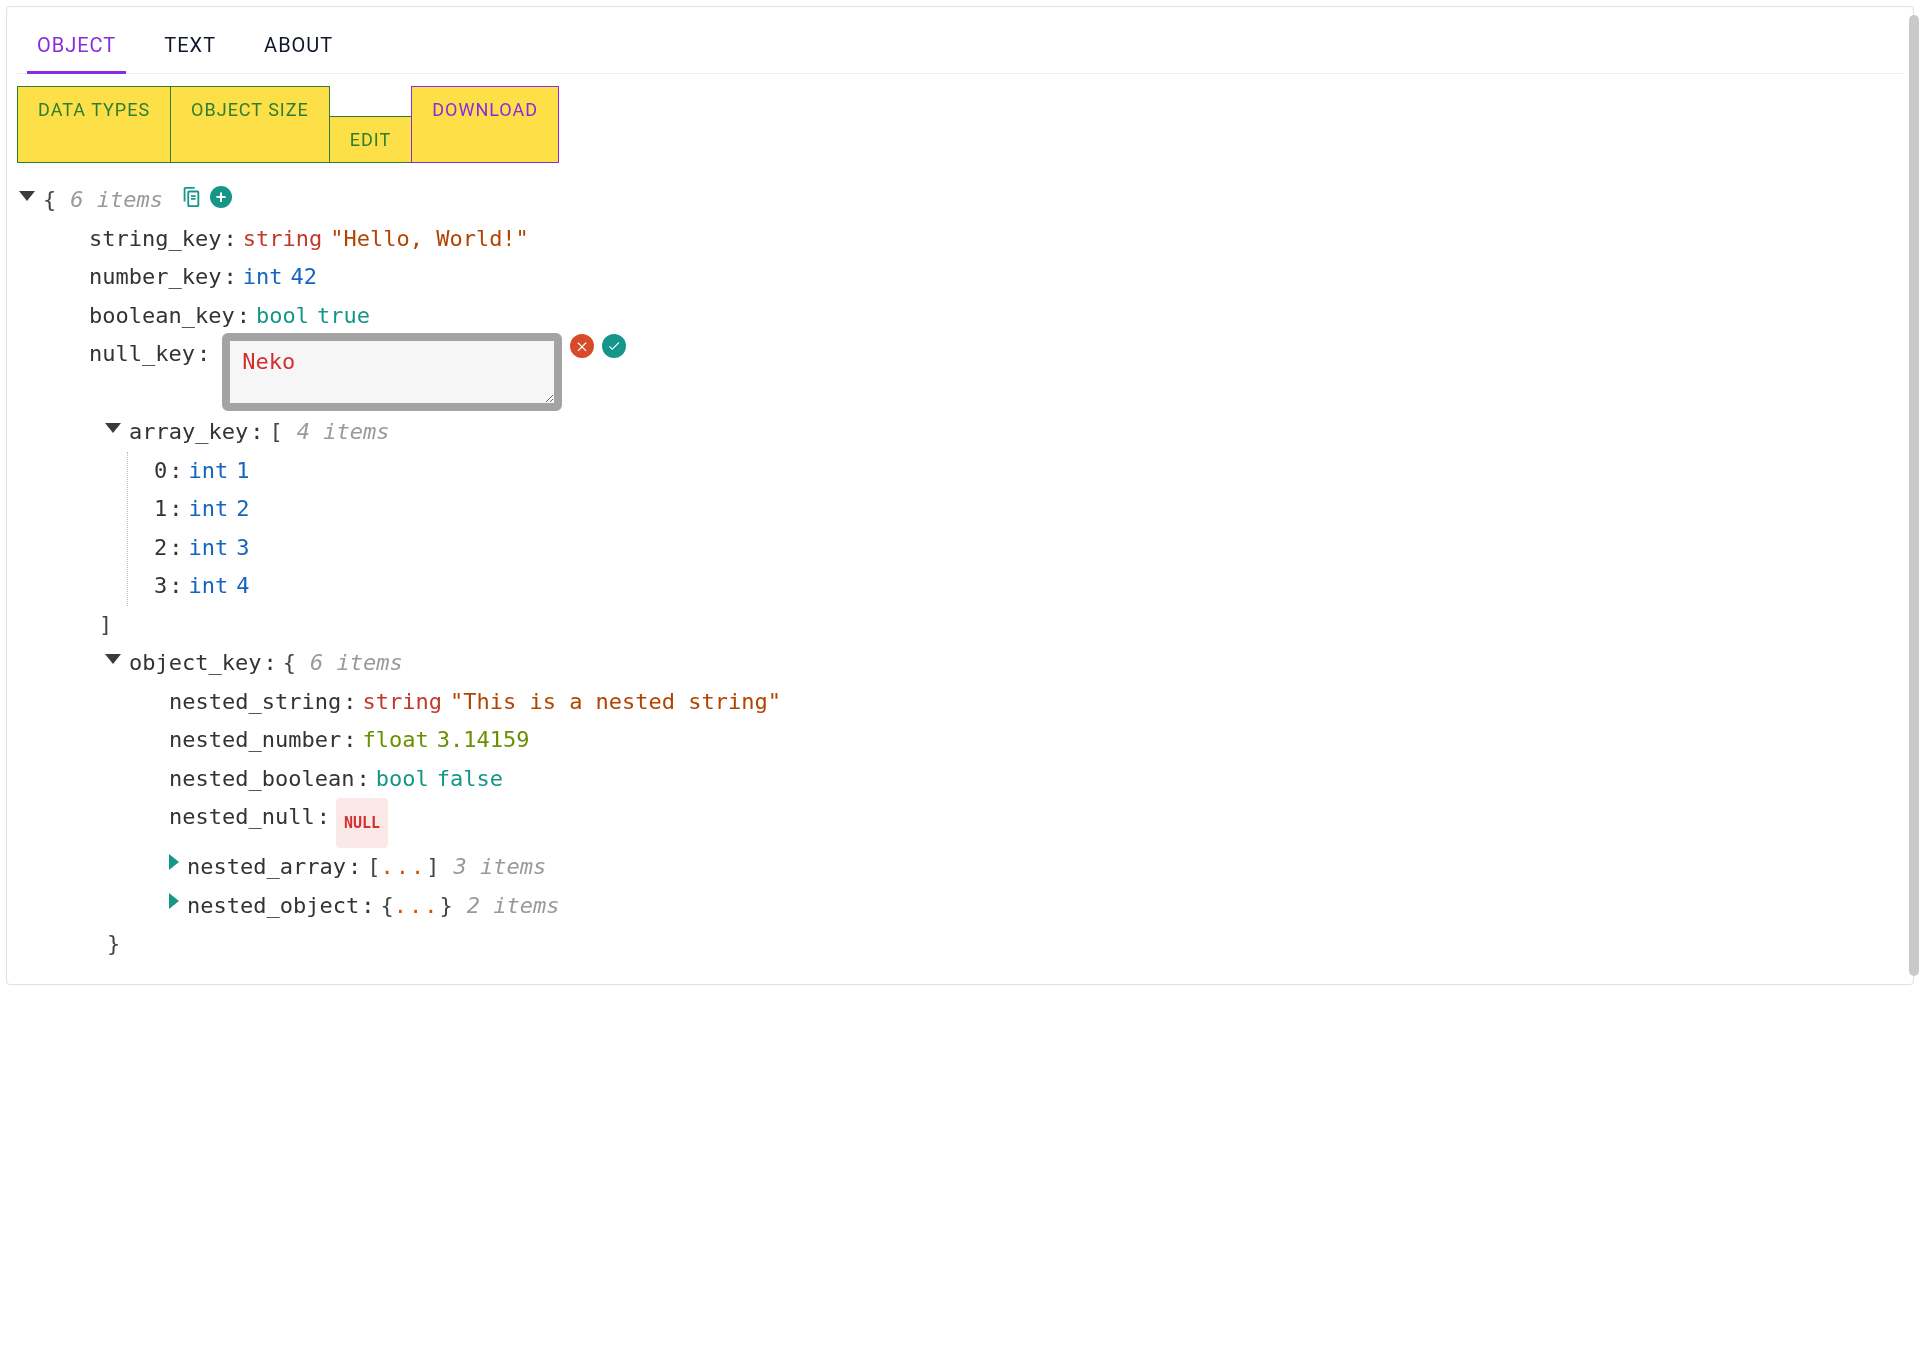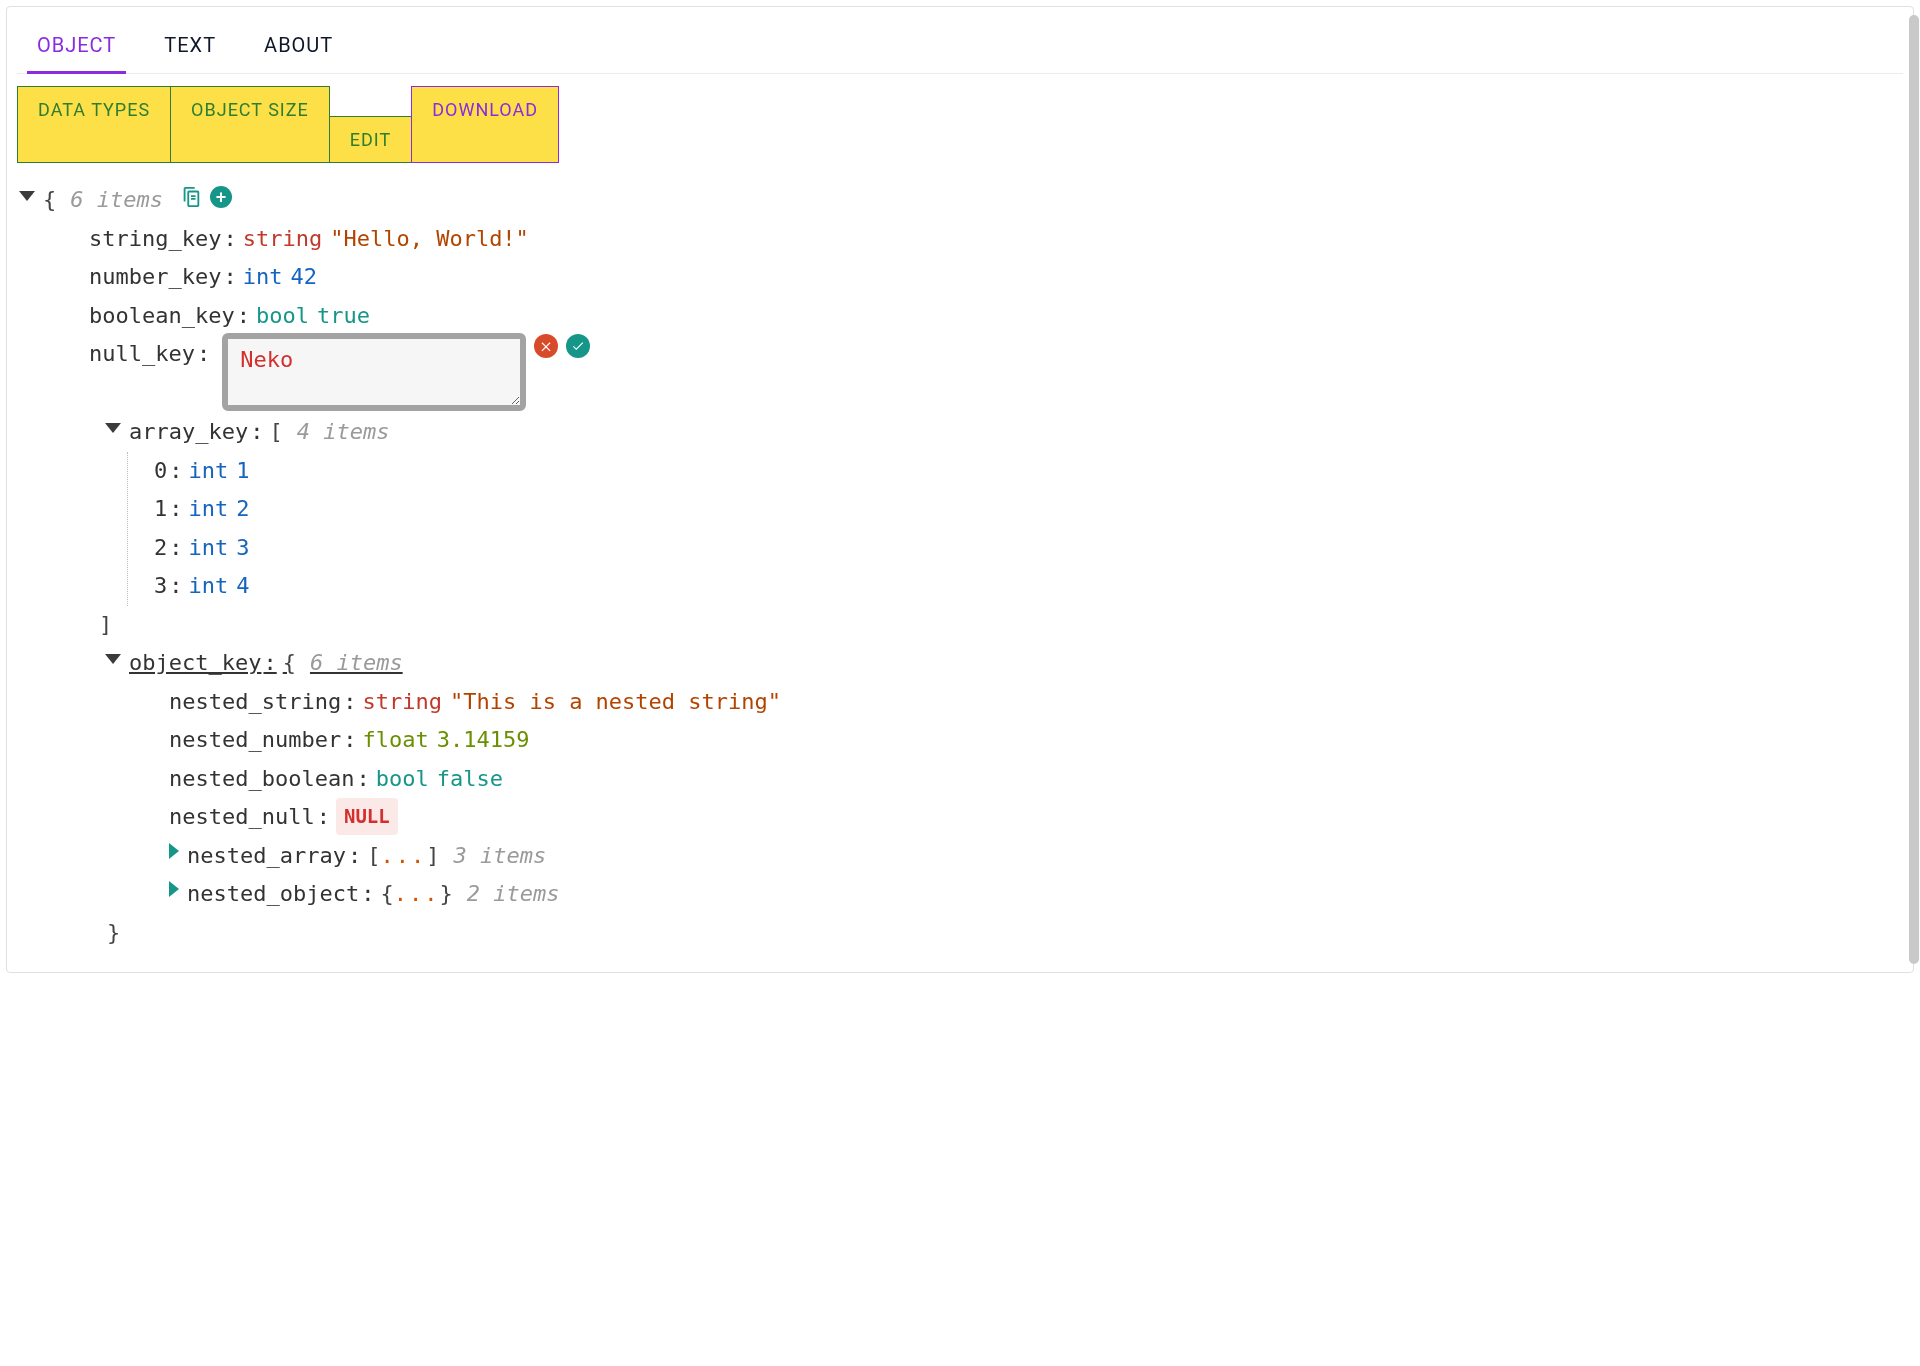--- a/index.html
+++ b/index.html
@@ -144,9 +144,9 @@
 
   
   .edit-box {
-    width: 304px;
+    width: 340px;
     height: 78px;
-    border: 6px solid #a3a3a3;
+    border: 8px solid #a3a3a3;
     border-radius: 6px;
     background: #f6f6f6;
     padding: 8px 12px;

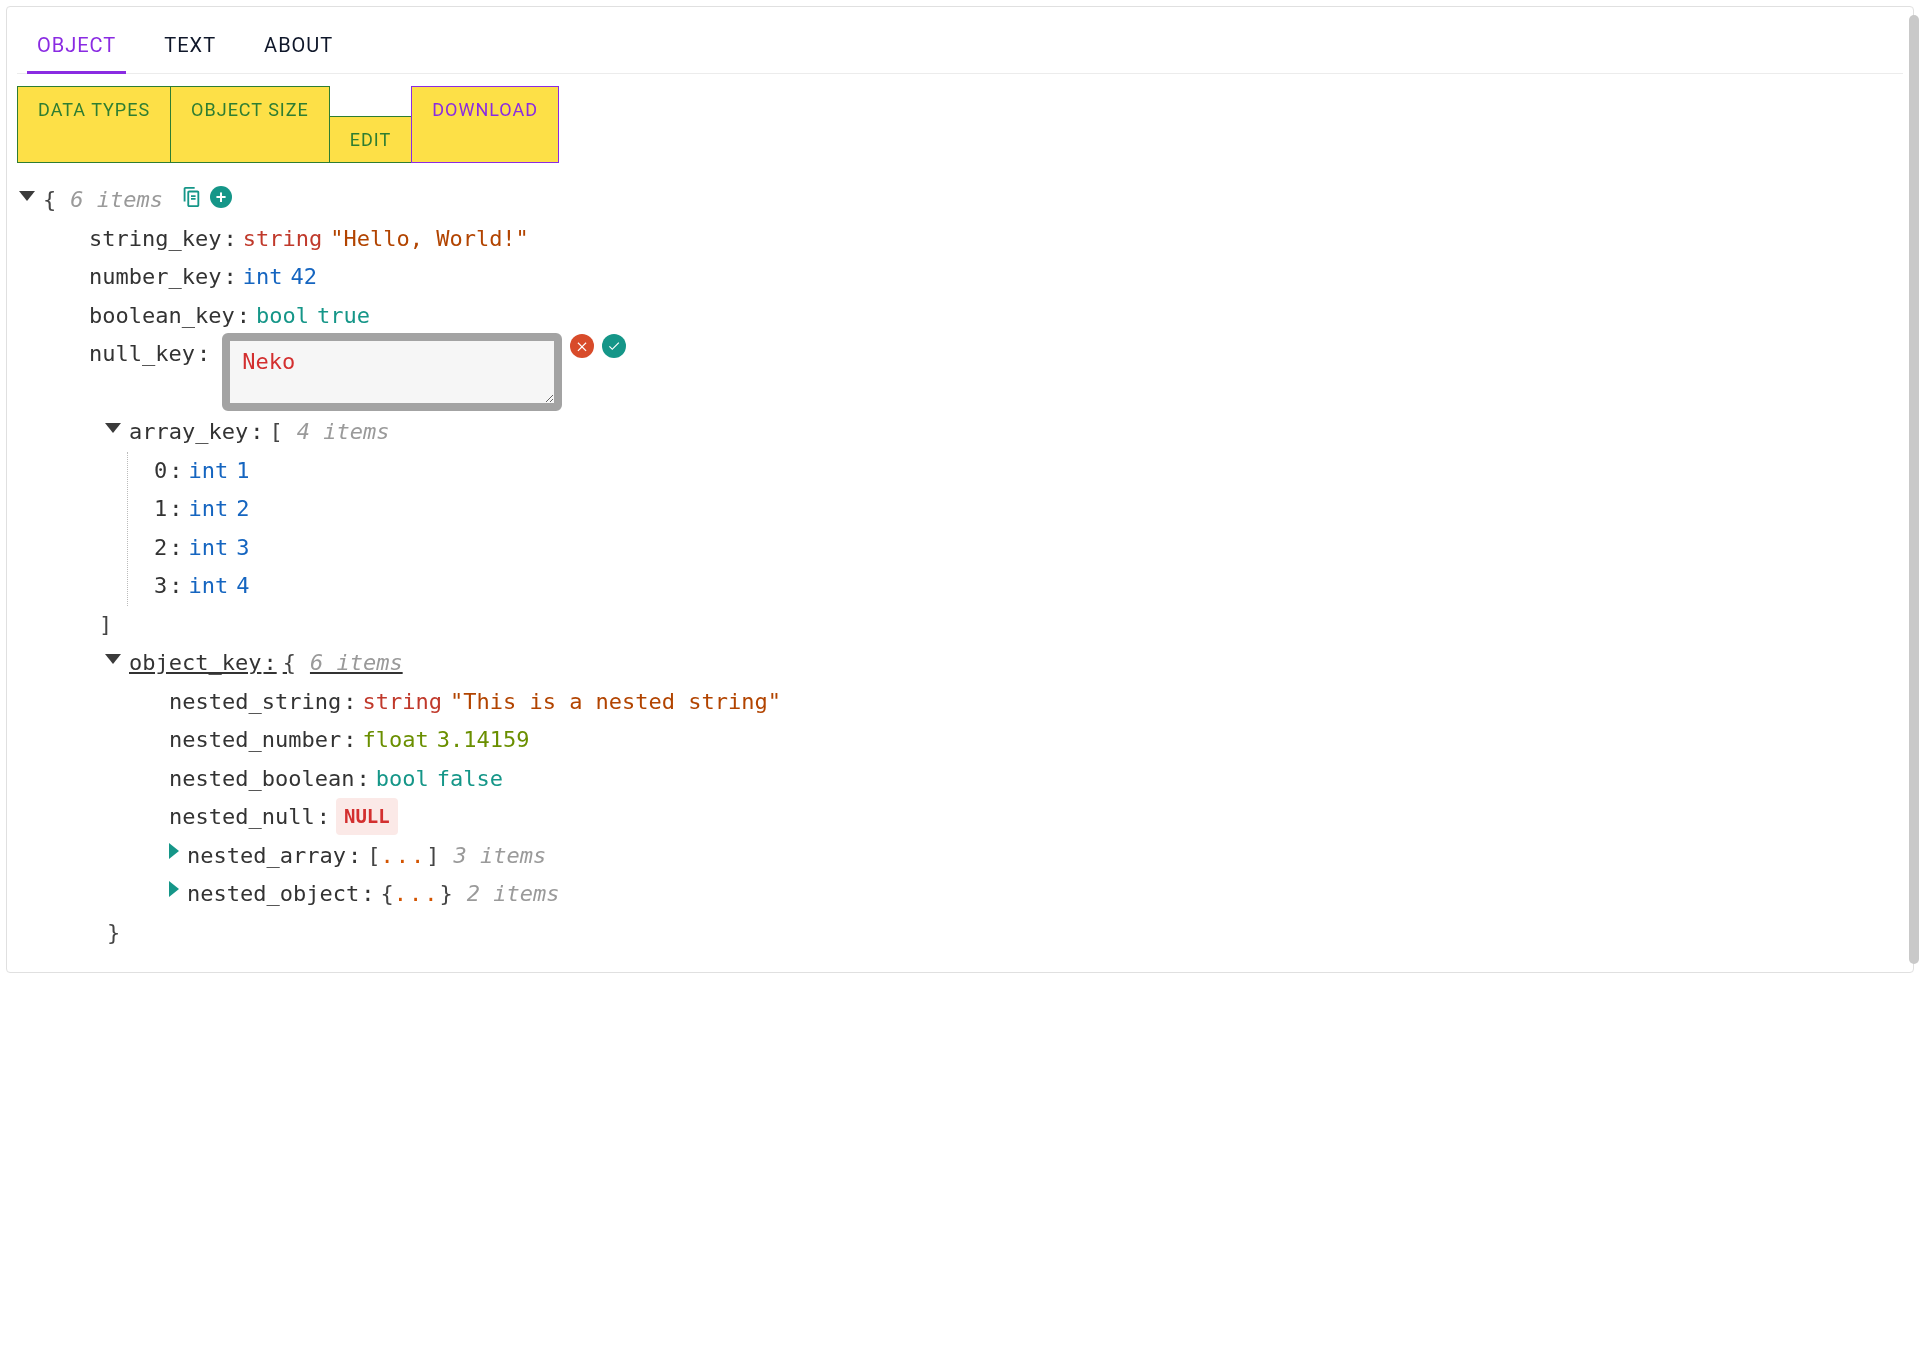--- a/index.html
+++ b/index.html
@@ -288,7 +288,7 @@
       <span class="brace">]</span>
     </div>
 
-    <div class="row" style="padding-left:86px;text-decoration:underline;">
+    <div class="row" style="padding-left:86px;">
       <span class="toggle down"></span>
       <span class="key">object_key</span>
       <span class="colon"> : </span>

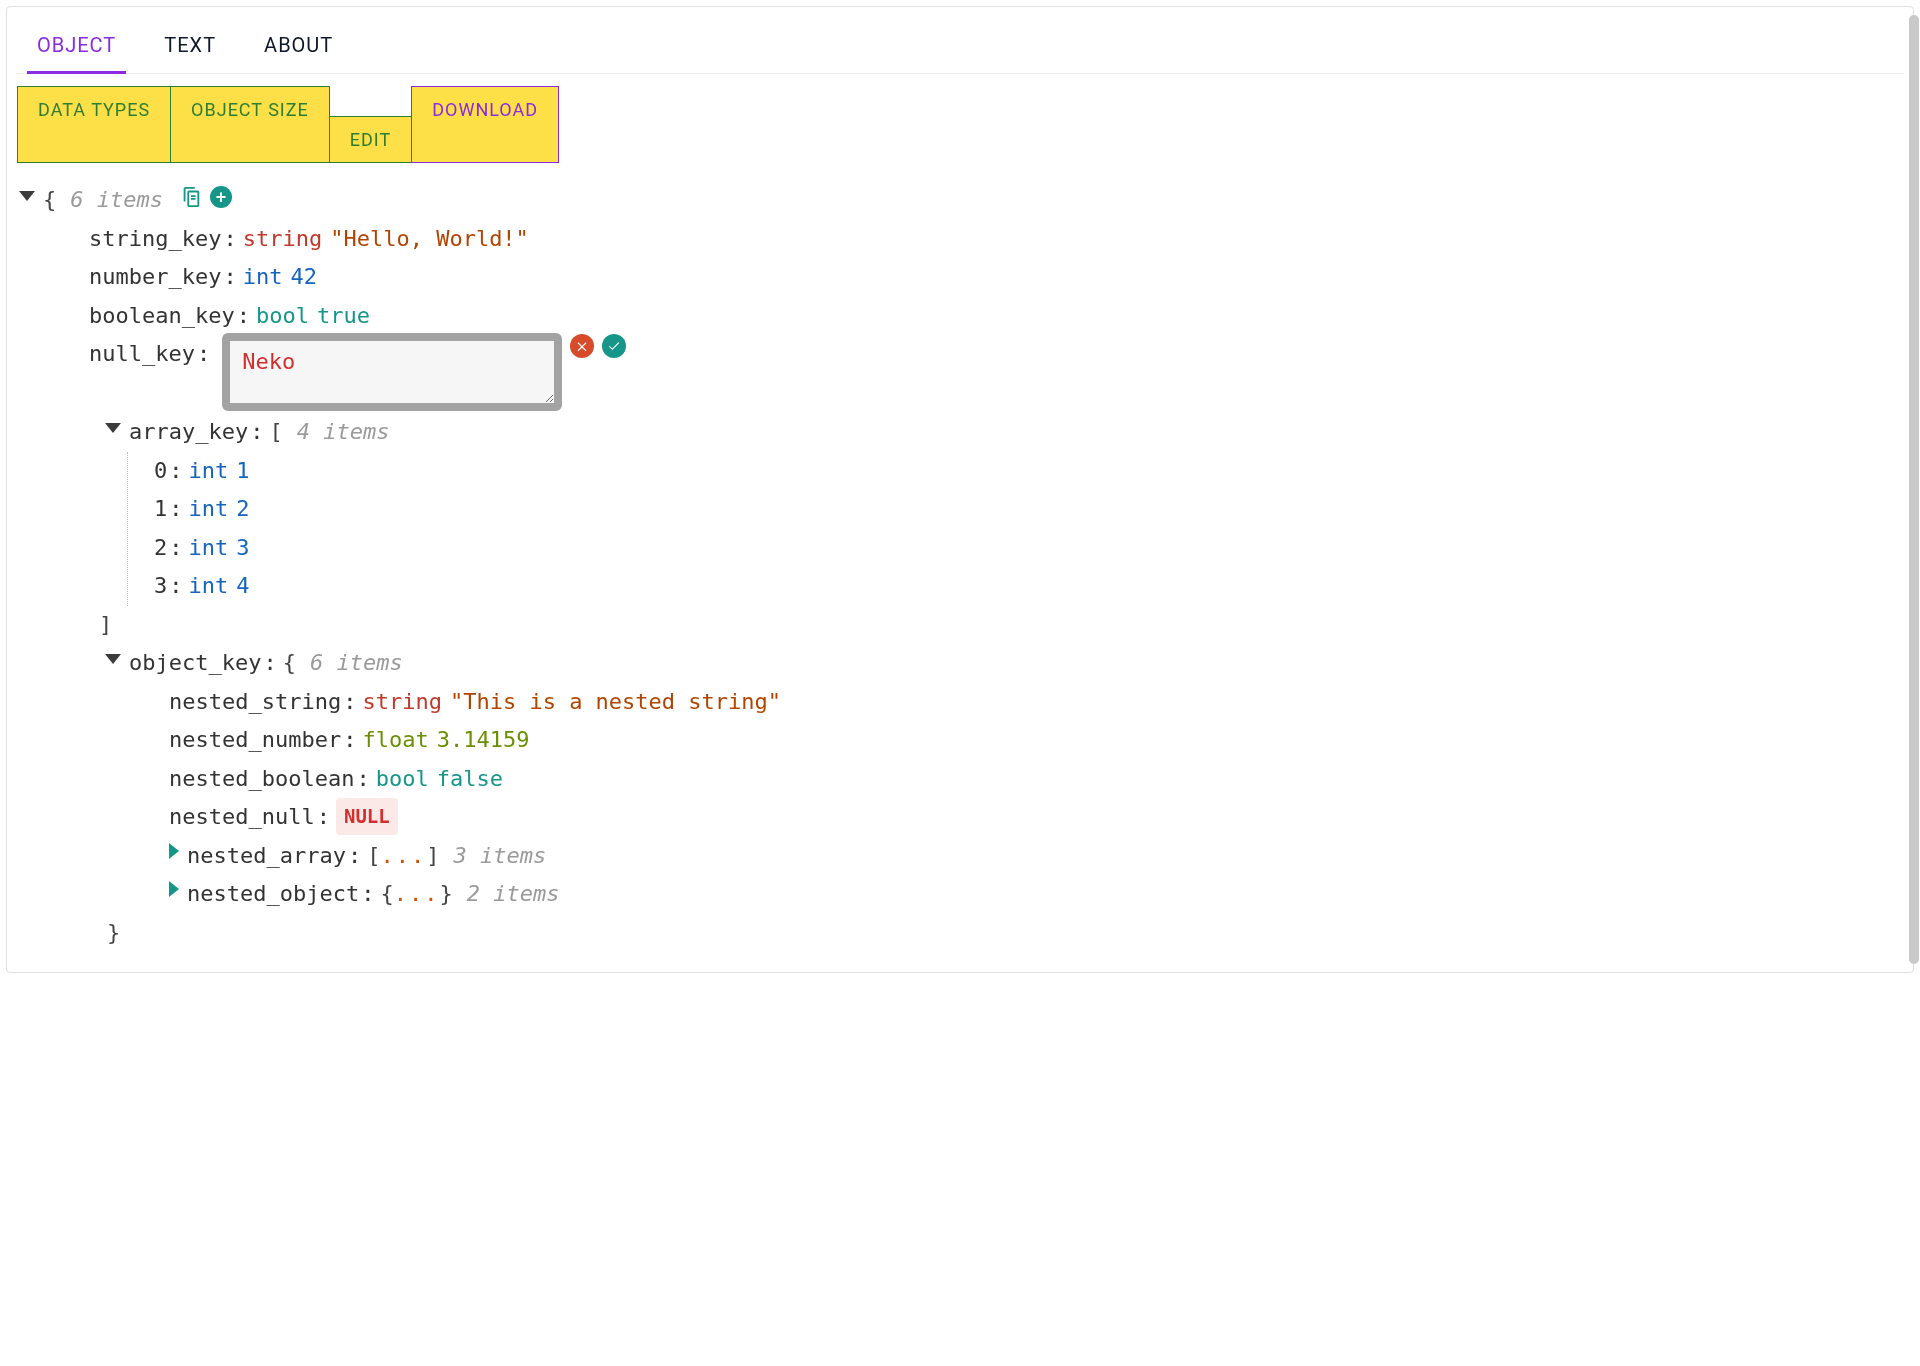--- a/index.html
+++ b/index.html
@@ -120,9 +120,9 @@
     background: #fbe9e7;
     color: #d32f2f;
     font-weight: bold;
-    padding: 2px 8px;
+    padding: 12px 8px;
     border-radius: 4px;
-    font-size: 19px;
+    font-size: 15px;
   }
   .dots { color: #d35400; letter-spacing: 2px; }
 

